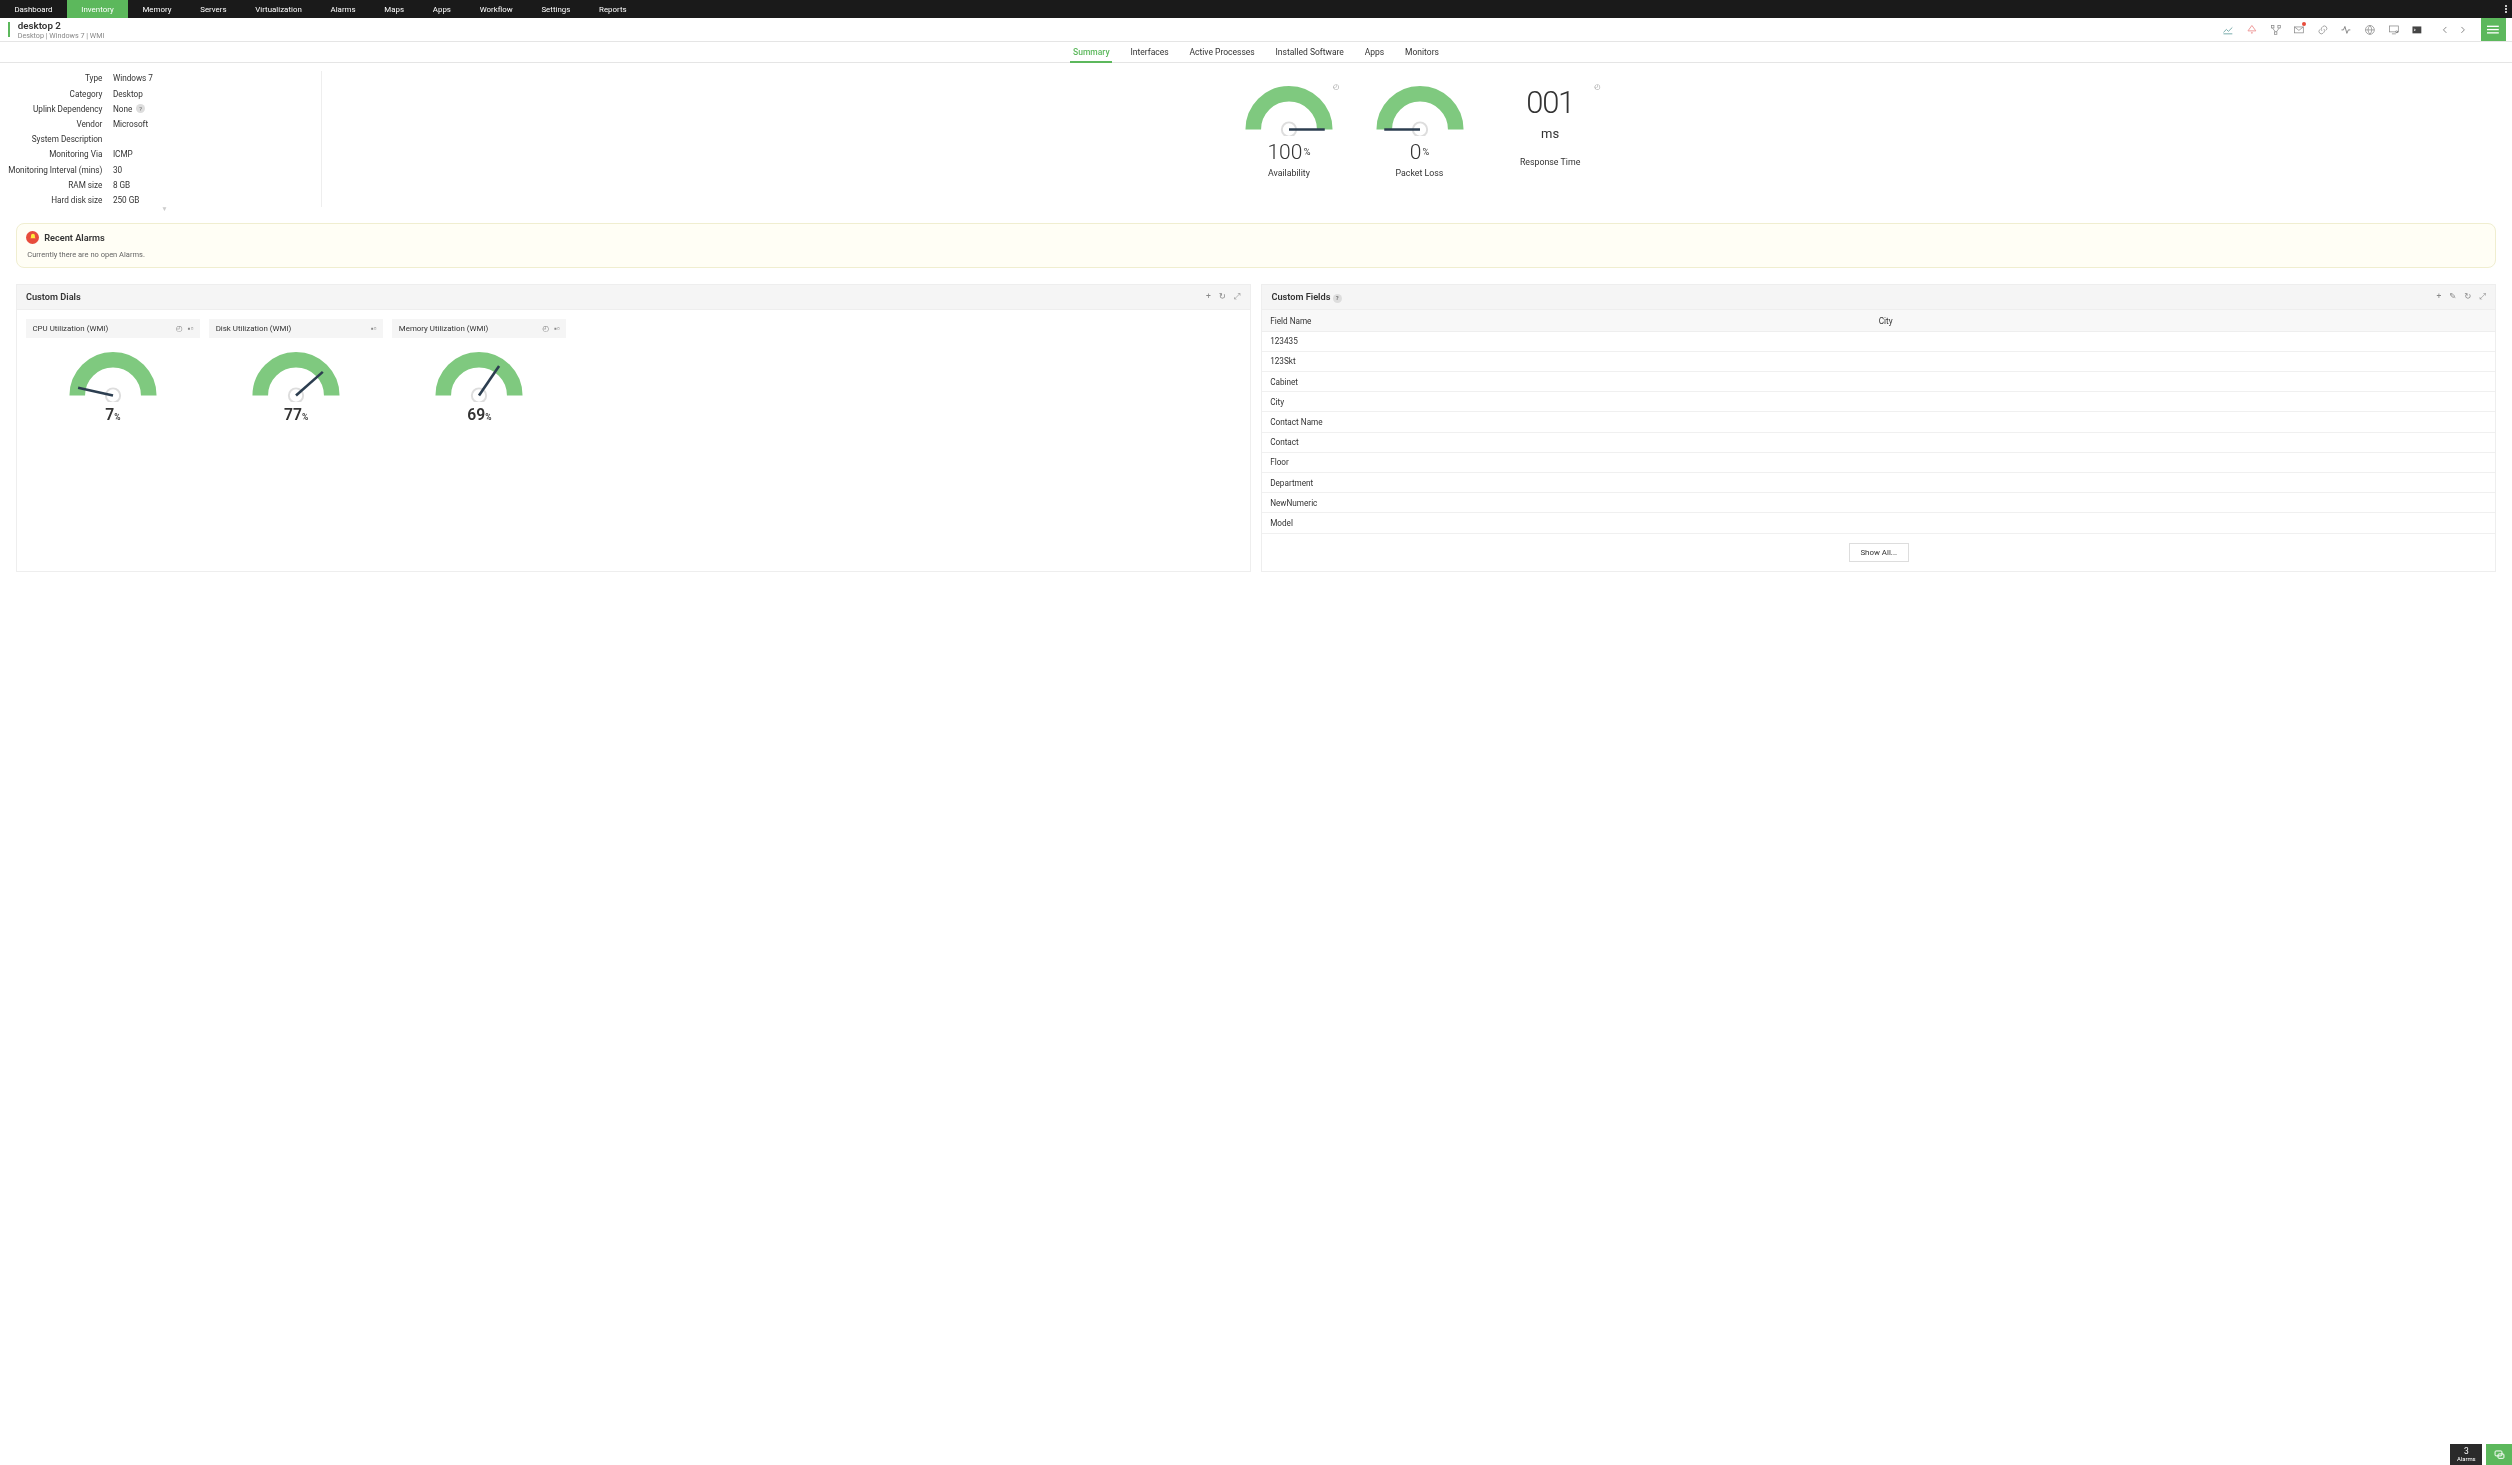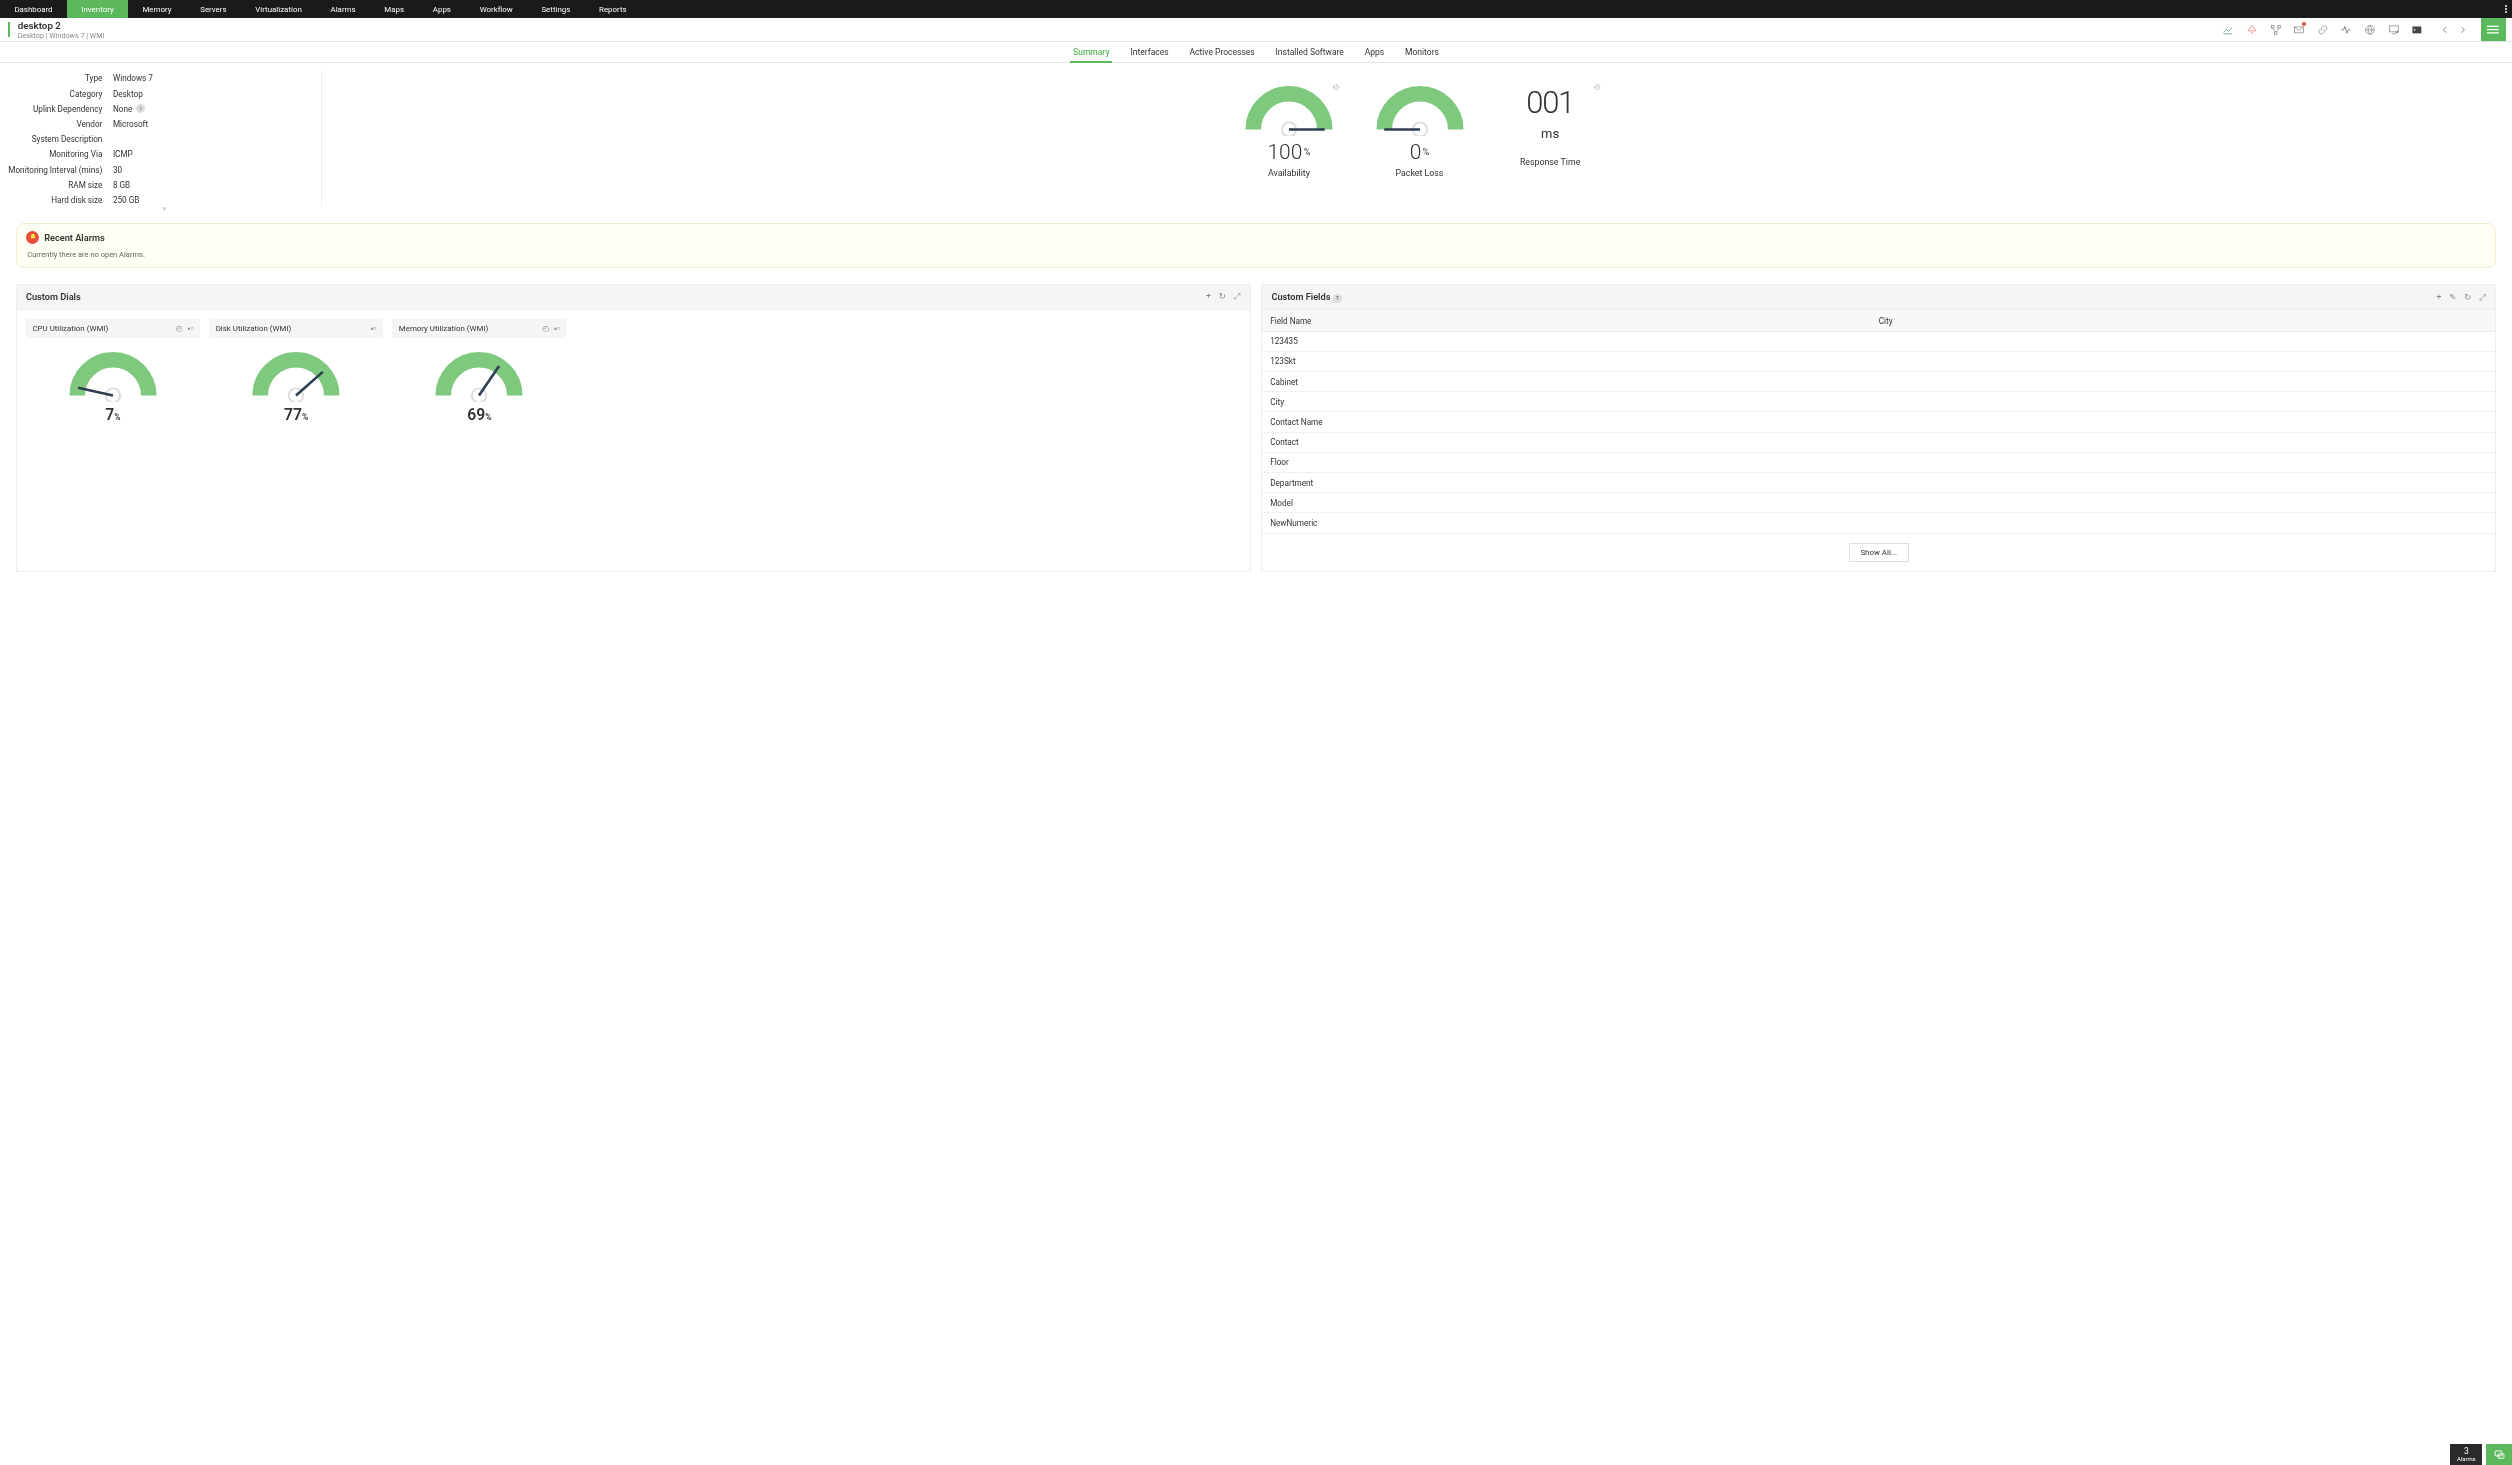--- a/index.html
+++ b/index.html
@@ -48,7 +48,7 @@
 .alarms-body{padding:0 10.5px 7.9px;font-size:7.5px;color:#666}
 .panels-row{display:flex;gap:10.5px;padding:0 7.9px;margin-top:15.7px}
 .panel{flex:1;border:0.7px solid #eee}
-.panel-header{background:#f5f5f5;padding:6.5px 9.2px;display:flex;align-items:center;border-bottom:0.7px solid #eee}
+.panel-header{background:#f5f5f5;padding:6.5px 9.2px;display:flex;border-bottom:0.7px solid #eee}
 .panel-title{font-weight:600;font-size:9.2px;color:#333}
 .panel-actions{margin-left:auto;display:flex;gap:7.9px}
 .panel-action{cursor:pointer;color:#888;font-size:8.5px}

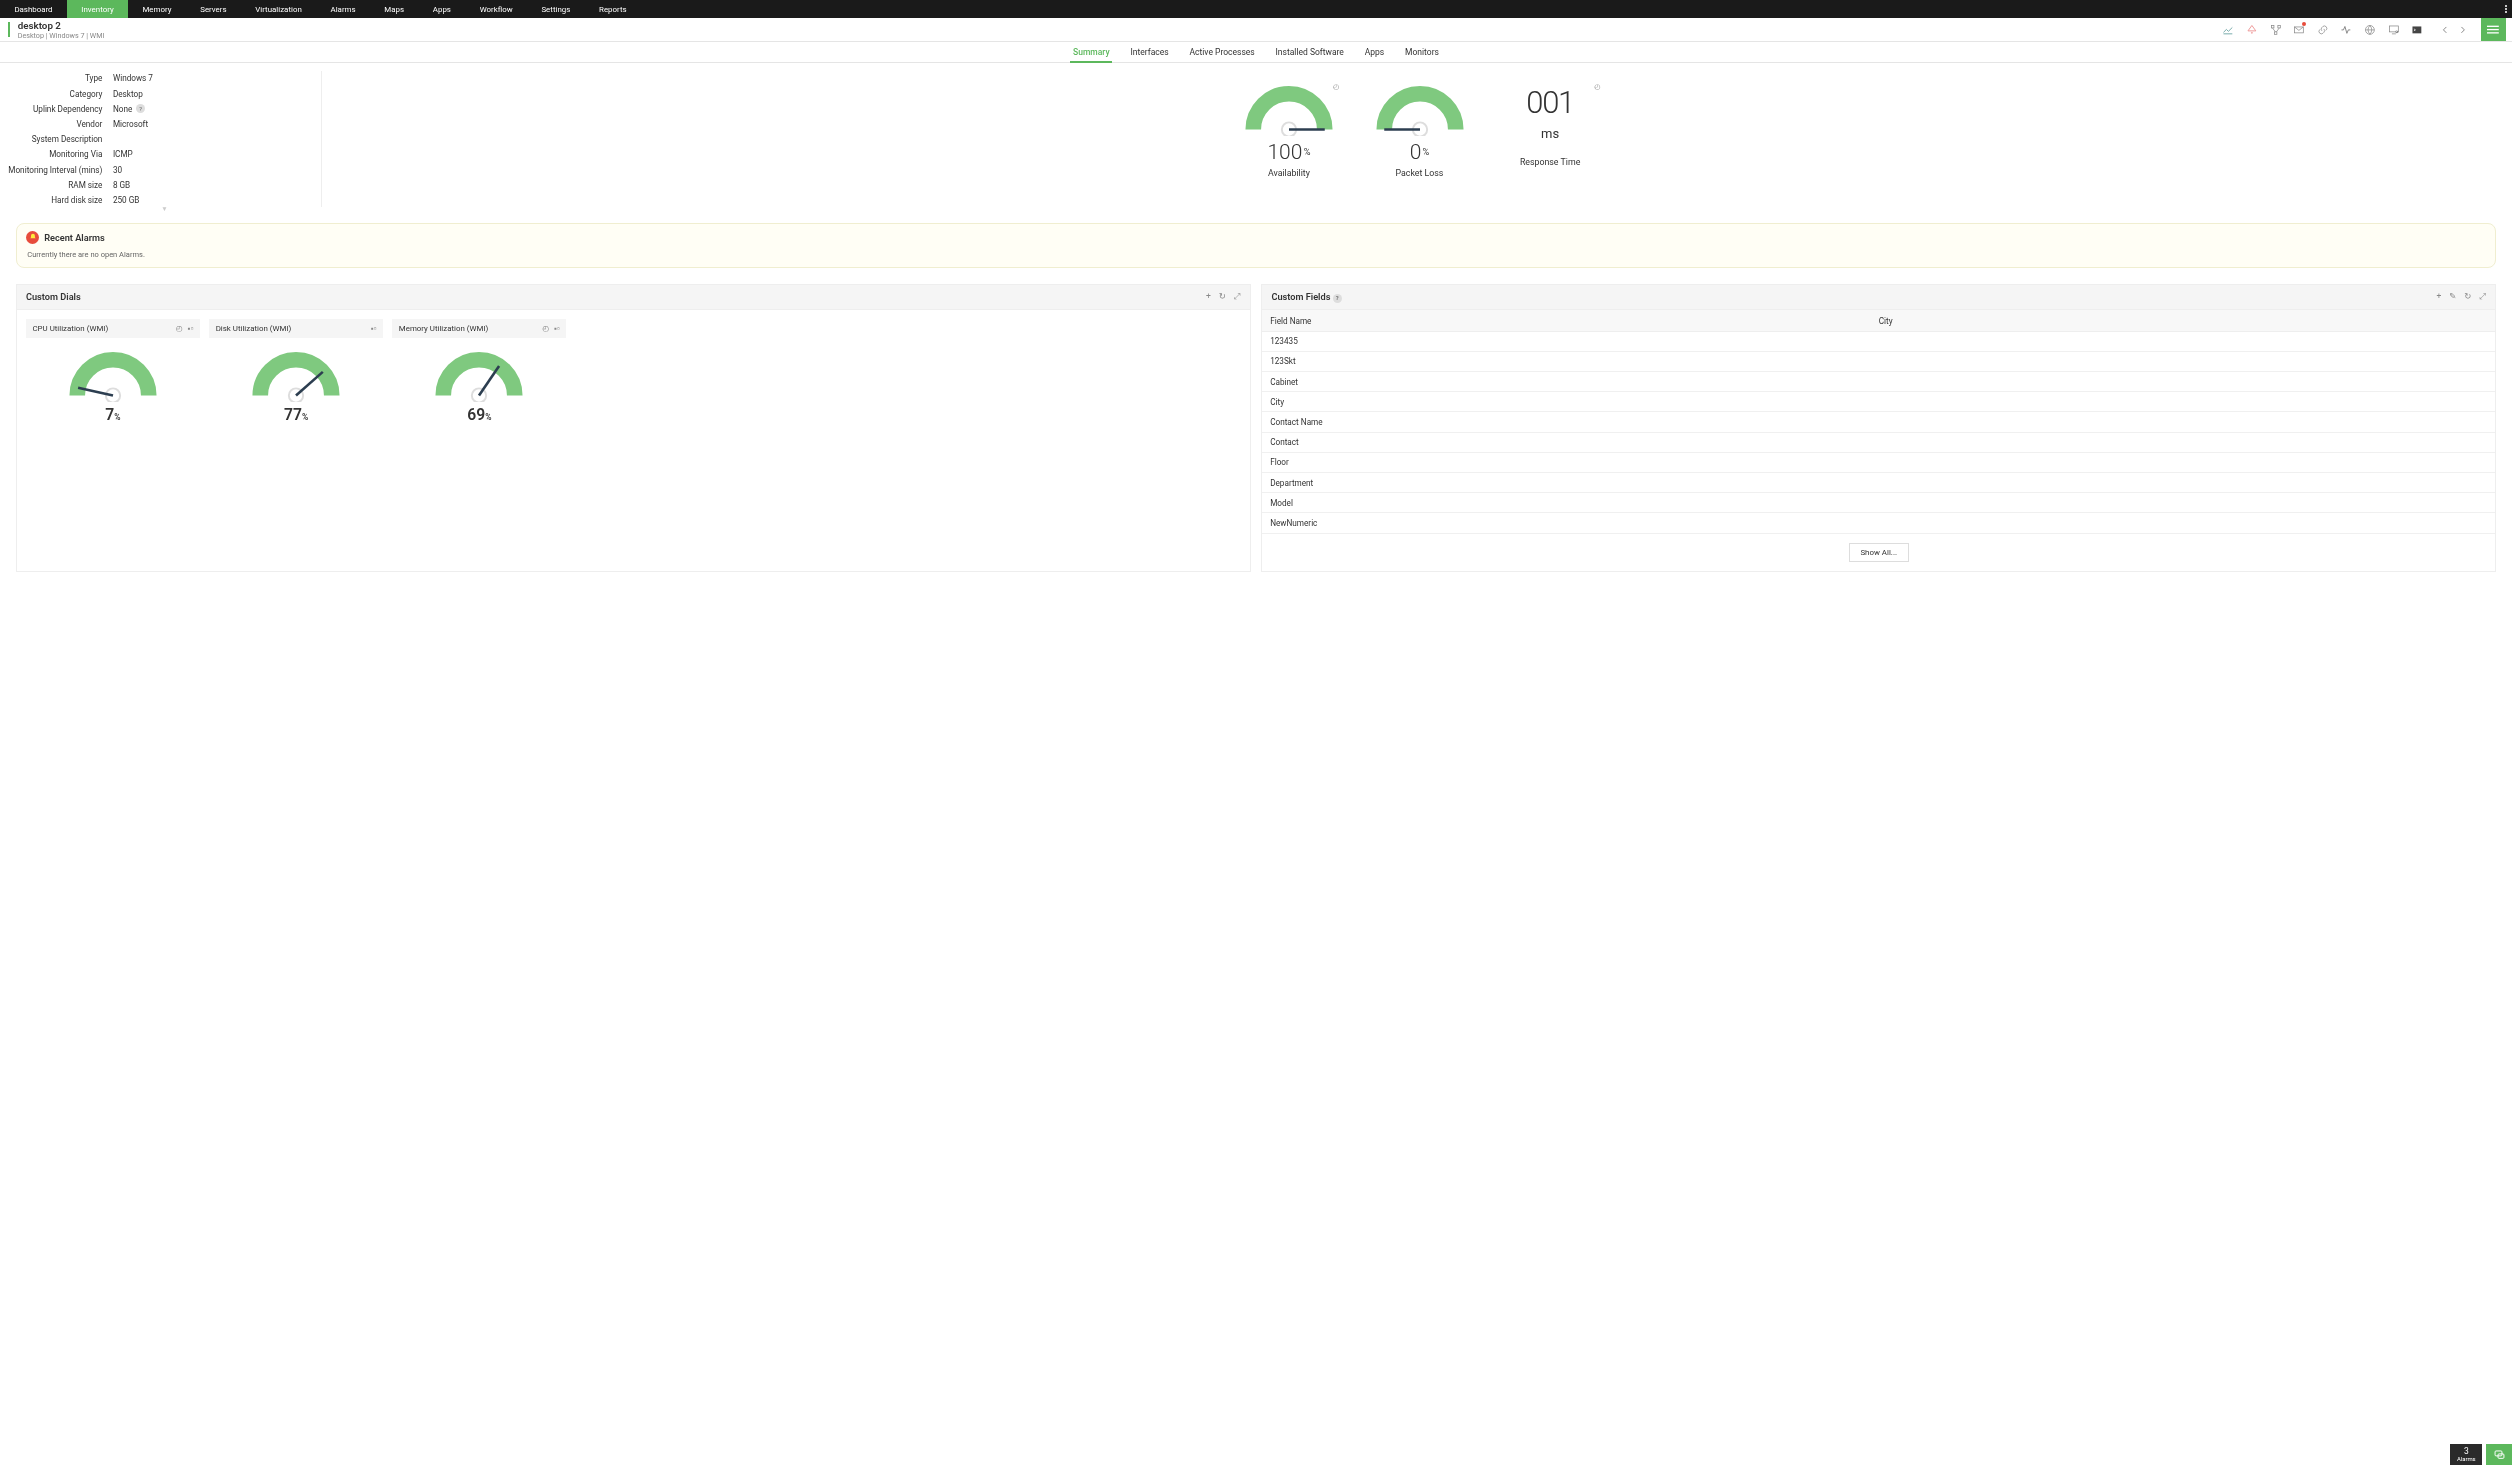--- a/index.html
+++ b/index.html
@@ -379,11 +379,11 @@
               <div class="col2"></div>
             </div>
             <div class="cf-row">
+              <div class="col1">NewNumeric</div>
+              <div class="col2"></div>
+            </div>
+            <div class="cf-row">
               <div class="col1">Model</div>
-              <div class="col2"></div>
-            </div>
-            <div class="cf-row">
-              <div class="col1">NewNumeric</div>
               <div class="col2"></div>
             </div>
           </div>

